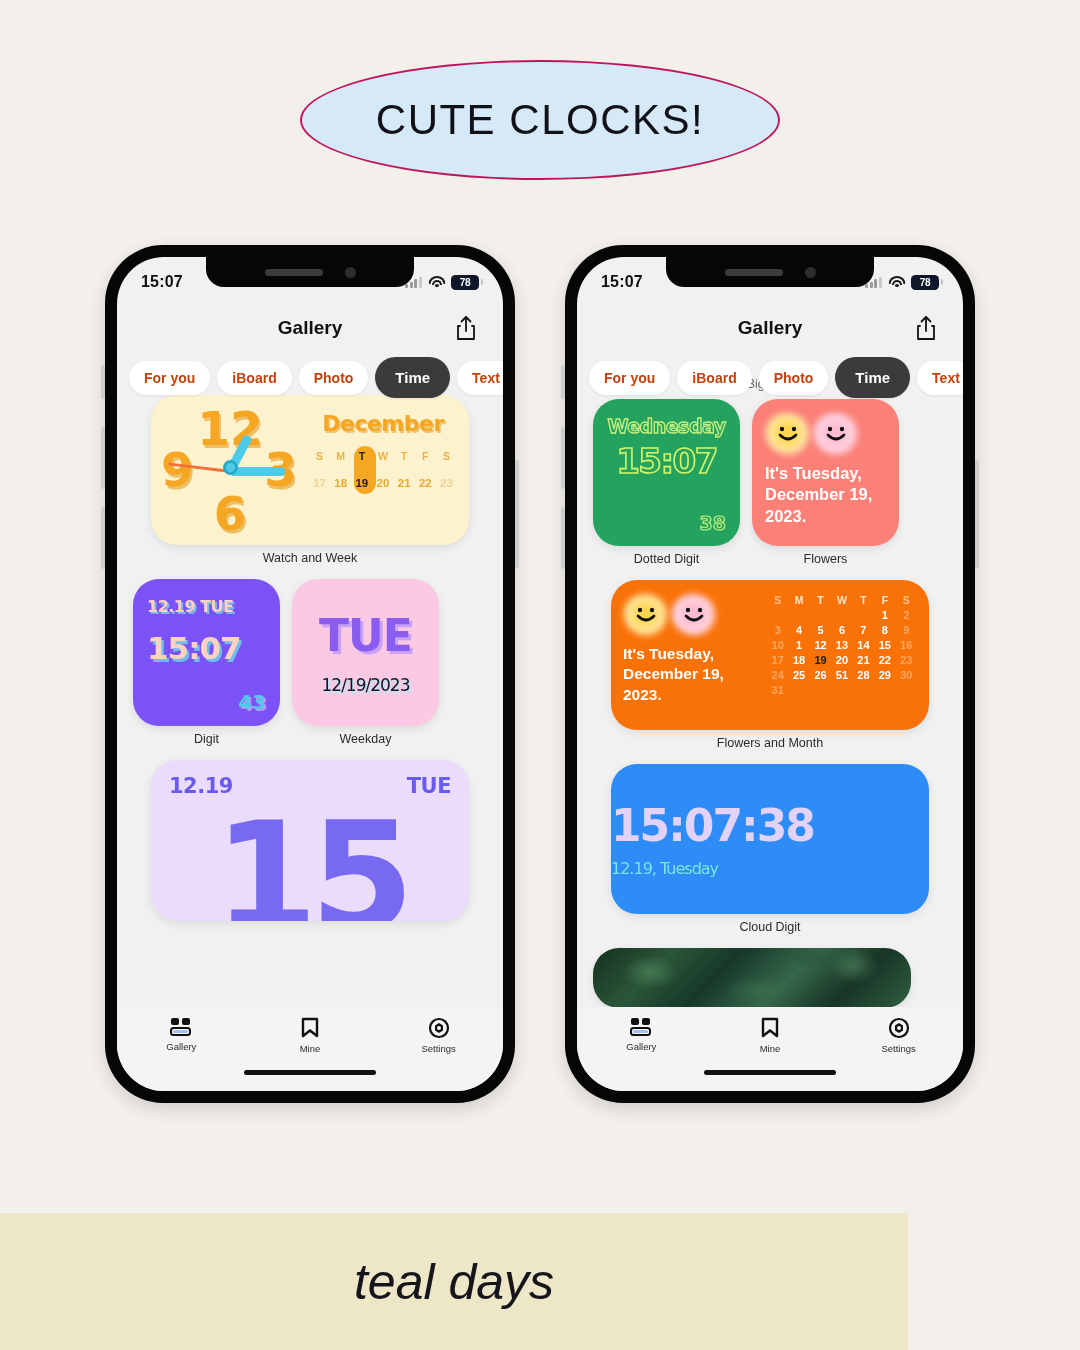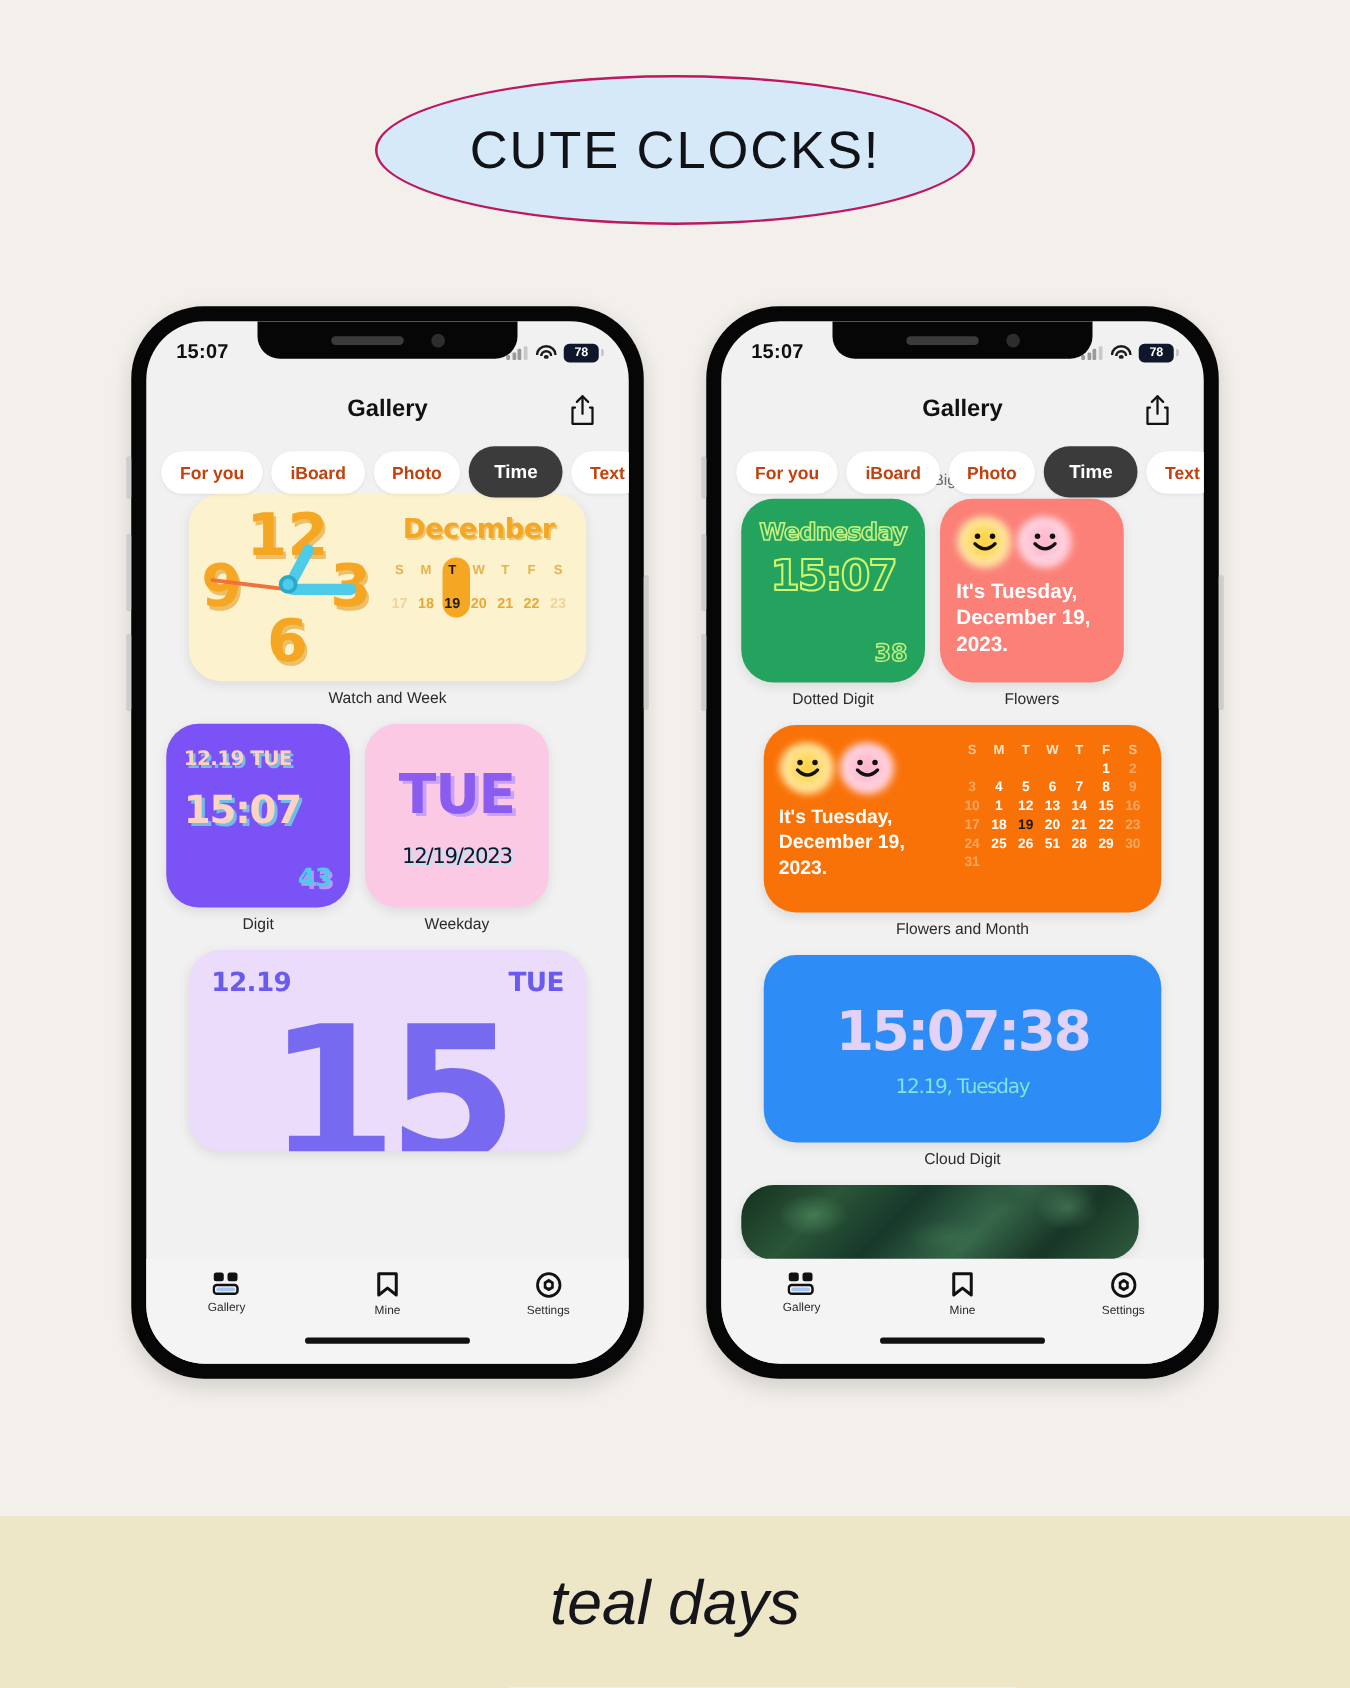--- a/index.html
+++ b/index.html
@@ -242,7 +242,7 @@
 
   
   .cloudw { background: #2D8CF5; display: flex; flex-direction: column;
-    align-items: center; justify-content: center; gap: 8px; }
+    align-items: flex-start; justify-content: center; gap: 8px; }
   .cd-time { font-size: 44px; font-weight: 800; color: #E2D2F7;
     font-family: "DejaVu Sans", sans-serif; letter-spacing: -2px; filter: blur(.35px); }
   .cd-date { font-size: 16px; font-weight: 400; color: #7FE3DE;

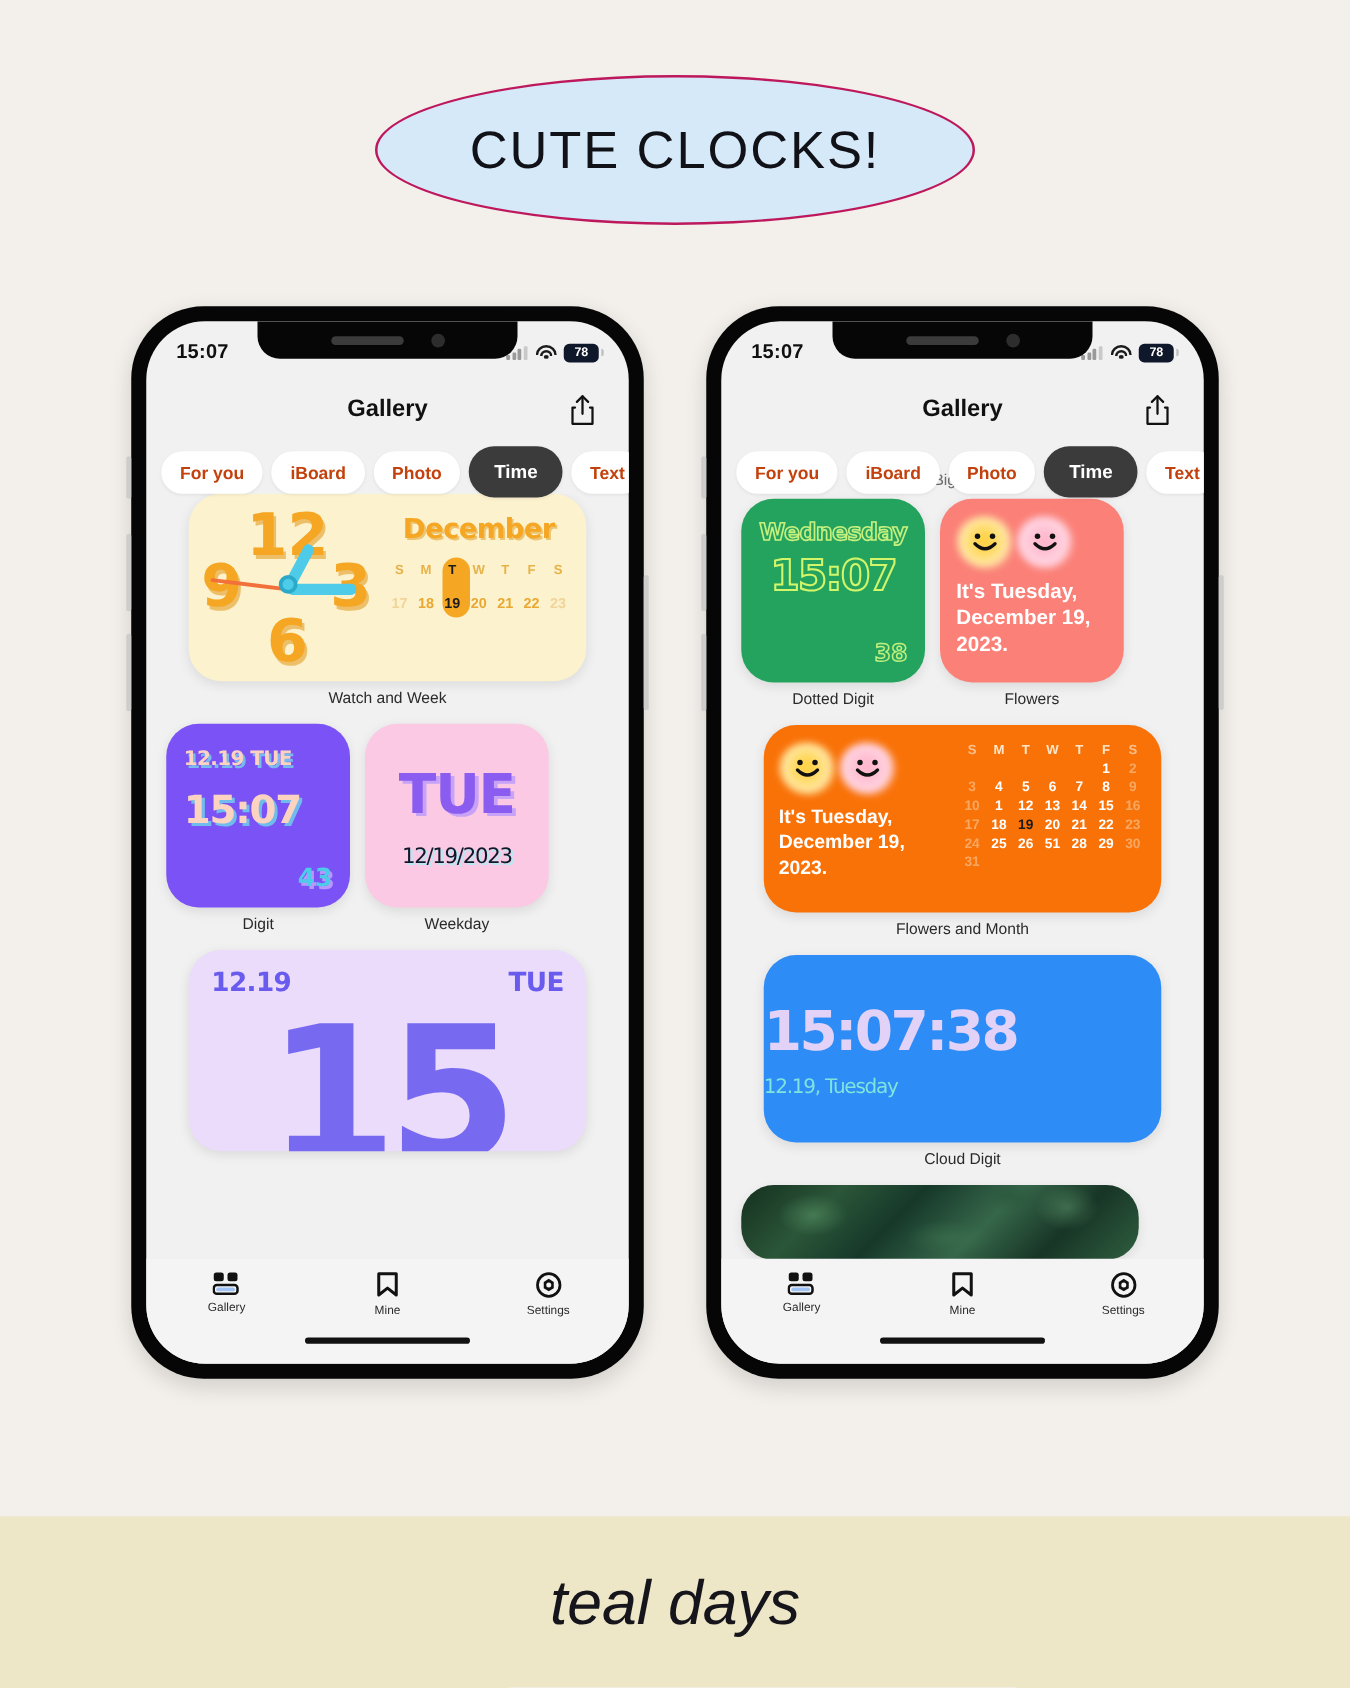--- a/index.html
+++ b/index.html
@@ -28,7 +28,7 @@
   
   .footer-band {
     position: absolute; left: 0; top: 1213px;
-    width: 1080px; height: 137px;
+    width: 908px; height: 137px;
     background: #EDE6C7;
     display: flex; align-items: center; justify-content: center;
   }

